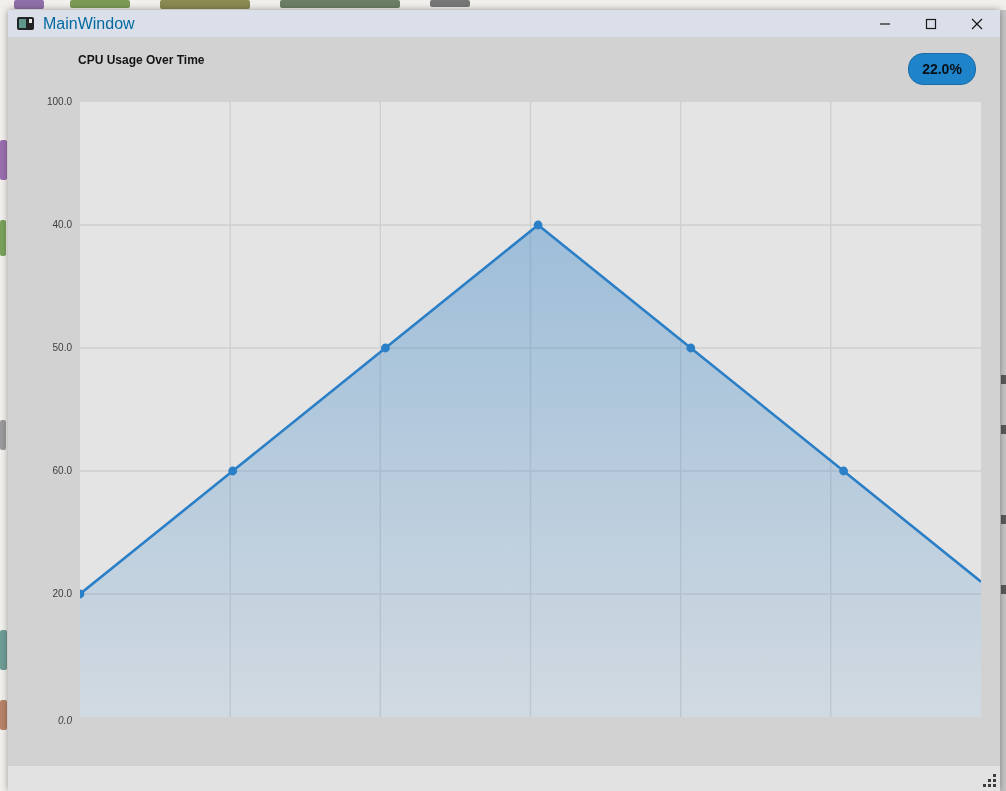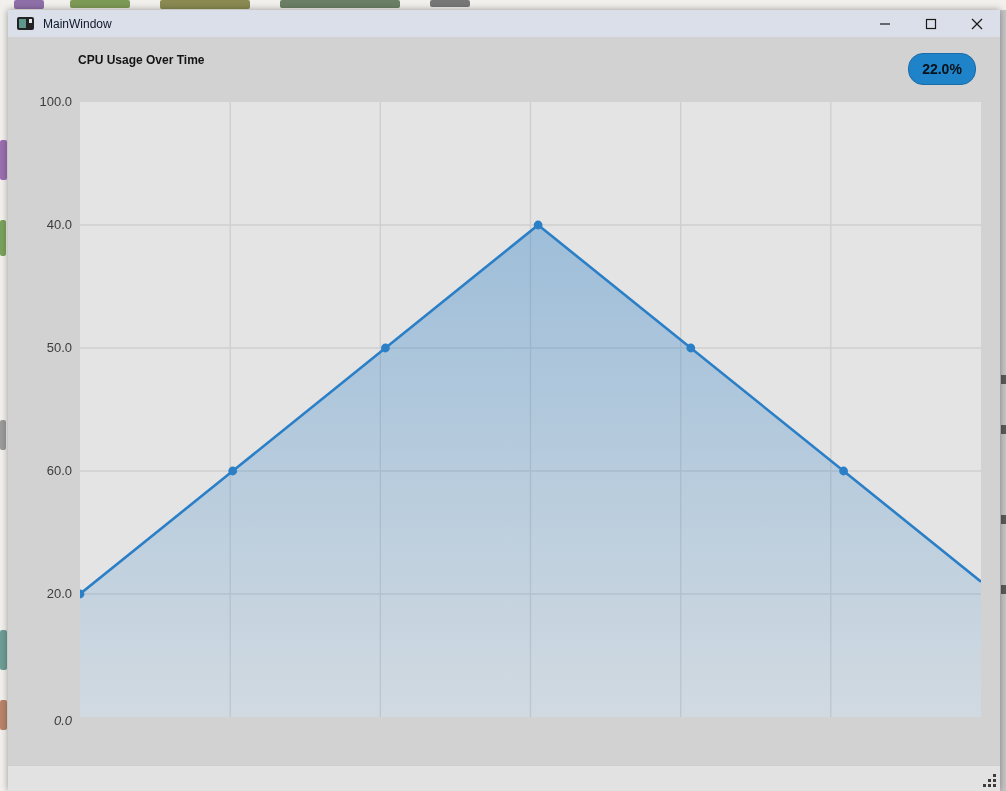--- a/index.html
+++ b/index.html
@@ -26,7 +26,7 @@
   .app-icon { width: 17px; height: 13px; margin: 0 9px 0 9px; background: #232323; border-radius: 2px; position: relative; }
   .app-icon::before { content: ""; position: absolute; left: 2px; top: 2px; width: 7px; height: 9px; background: #5e988d; }
   .app-icon::after { content: ""; position: absolute; right: 2px; top: 2px; width: 3px; height: 4px; background: #e8e8e8; }
-  .titlebar-title { font-size: 12px; color: #0f172a; }
+  .titlebar-title { font-size: 16px; color: #0369a1; }
   .titlebar-spacer { flex: 1; }
   .tb-btn { width: 46px; height: 27px; border: none; background: transparent; display: flex; align-items: center; justify-content: center; cursor: default; }
   .tb-btn svg { display: block; }

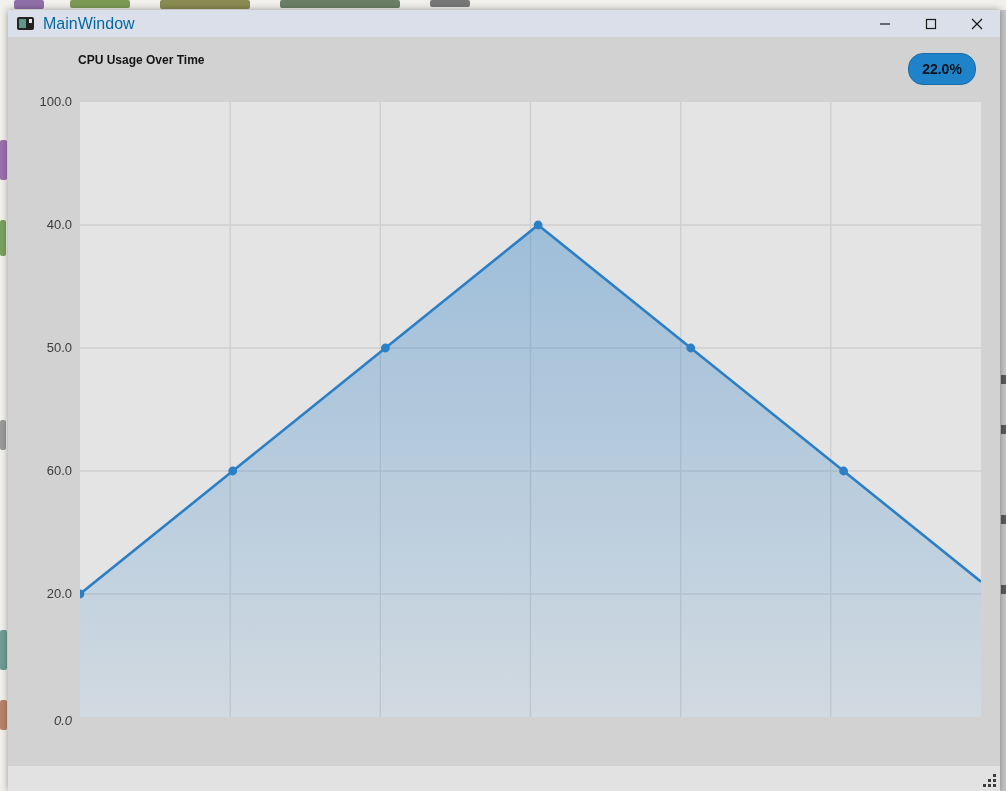--- a/index.html
+++ b/index.html
@@ -52,7 +52,7 @@
 
   .y-tick-label {
     position: absolute; left: 0; width: 64px; text-align: right;
-    font-size: 13px; color: #3d3d3d; line-height: 14px;
+    font-size: 10px; color: #3d3d3d; line-height: 14px;
   }
 
   

